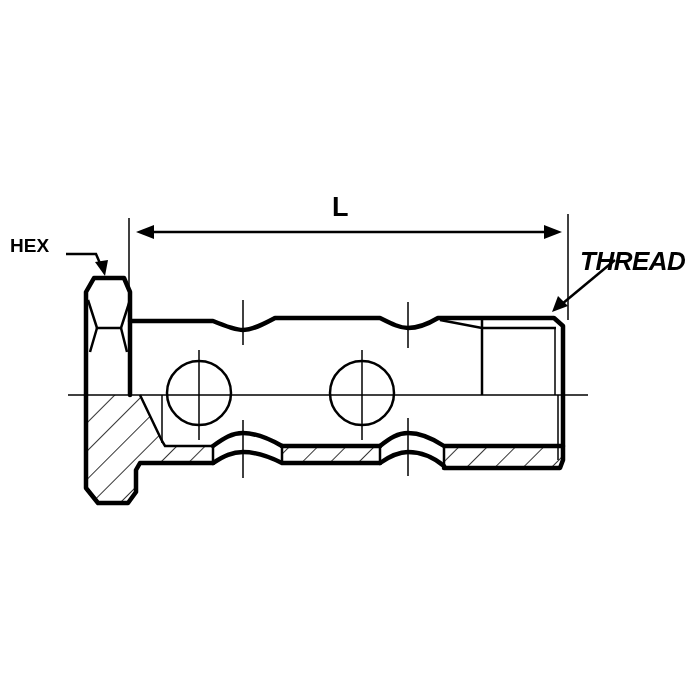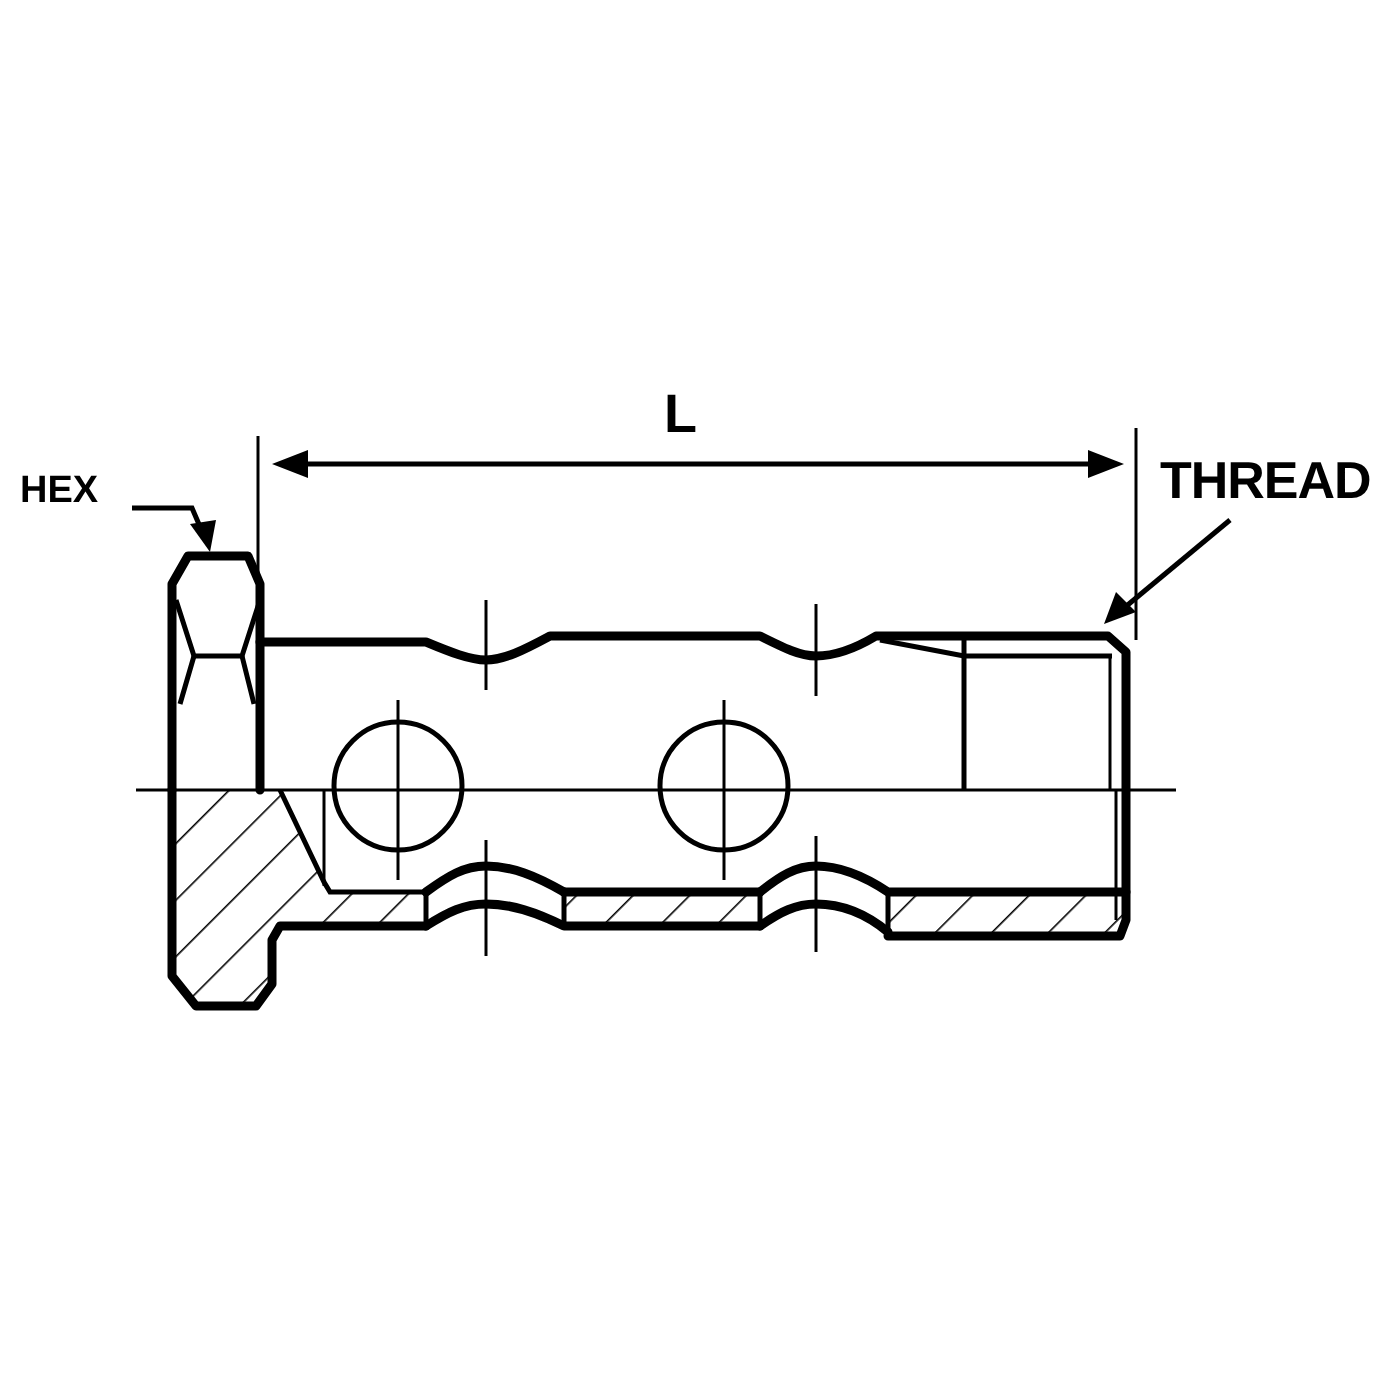--- a/index.html
+++ b/index.html
@@ -8,7 +8,7 @@
   .label { position: absolute; font-family: "Liberation Sans", sans-serif; font-weight: bold; color: #000; line-height: 1; }
   #lbl-hex { left: 10px; top: 236px; font-size: 19px; letter-spacing: 0px; }
   #lbl-l { left: 332px; top: 194px; font-size: 27px; }
-  #lbl-thread { left: 580px; top: 227px; font-size: 26px; letter-spacing: -0.5px; }
+  #lbl-thread { left: 580px; top: 248px; font-size: 26px; letter-spacing: -0.5px; font-style: italic; }
   svg .outline { fill: none; stroke: #000; stroke-width: 4.5; stroke-linejoin: round; stroke-linecap: round; }
   svg .thin { fill: none; stroke: #000; stroke-width: 1.5; }
   svg .med { fill: none; stroke: #000; stroke-width: 2.5; }

